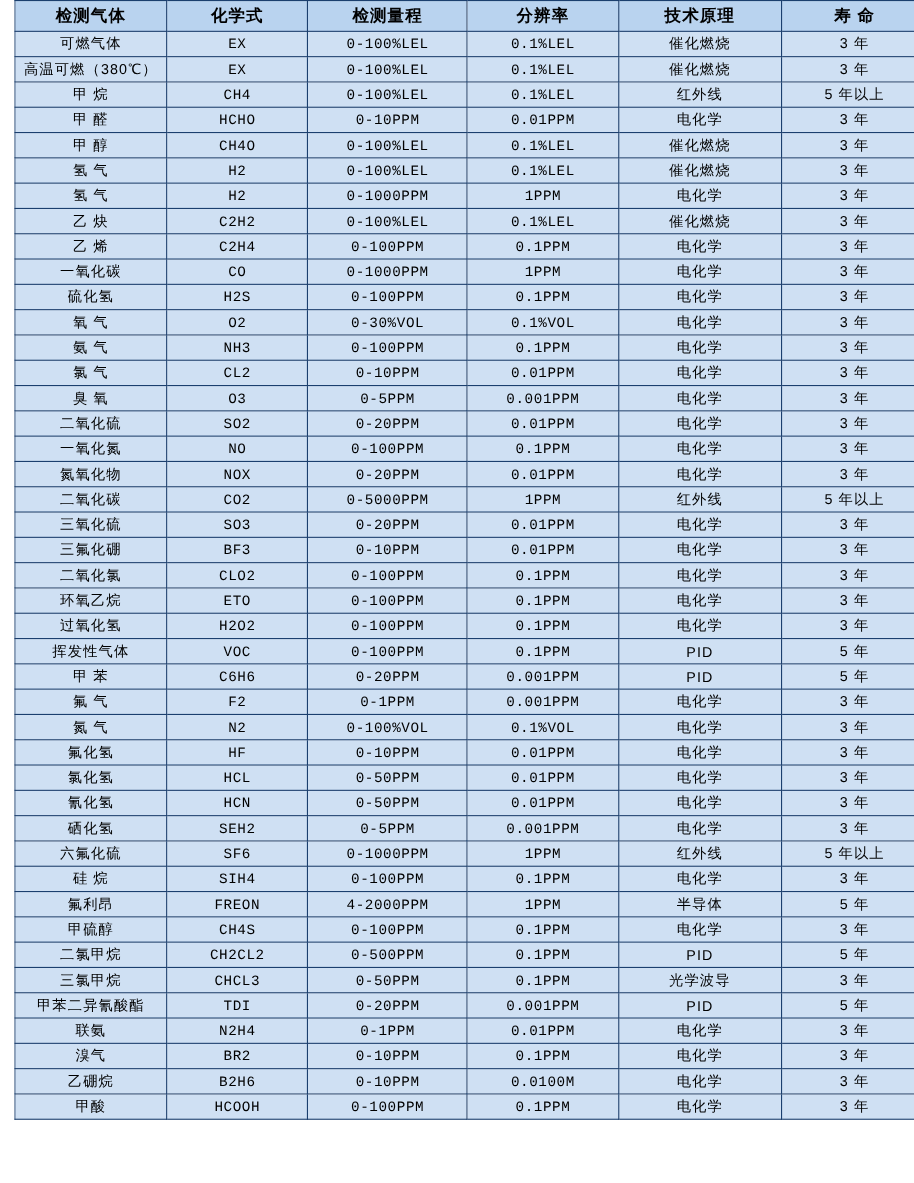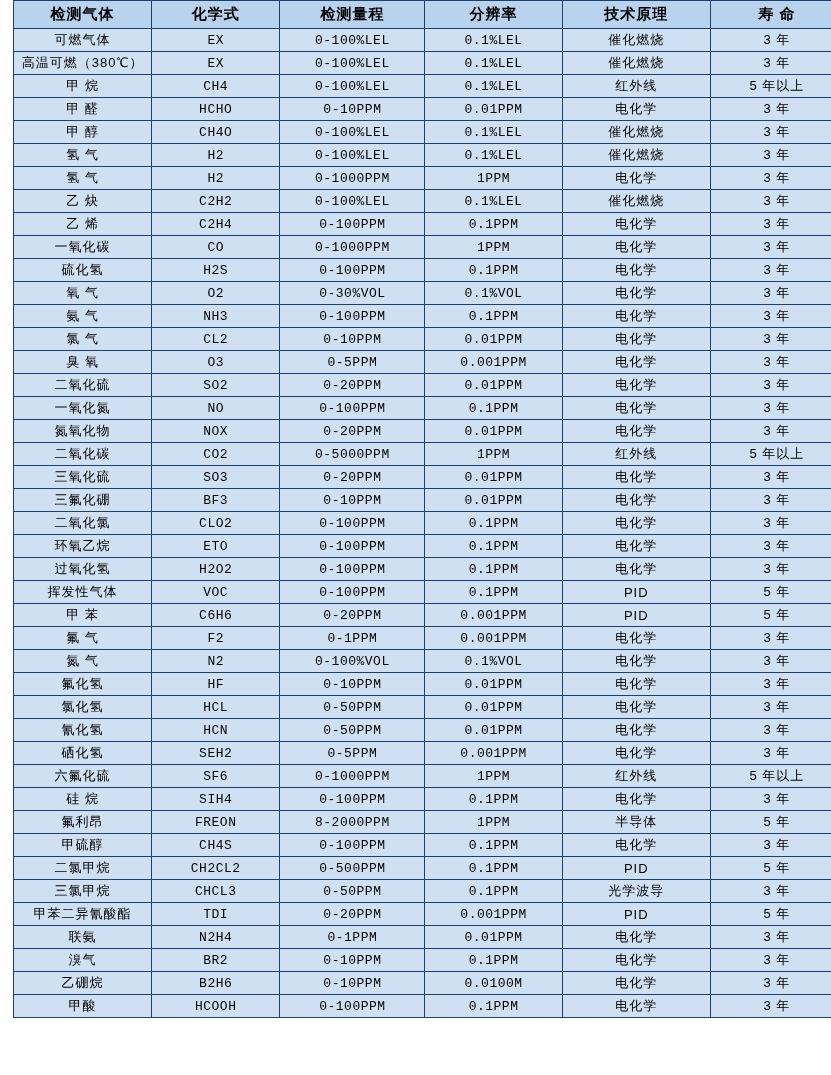--- a/index.html
+++ b/index.html
@@ -368,7 +368,7 @@
         <tr>
           <td class="c-name">氟利昂</td>
           <td class="c-formula">FREON</td>
-          <td class="c-range">8-2000PPM</td>
+          <td class="c-range">4-2000PPM</td>
           <td class="c-res">1PPM</td>
           <td class="c-principle">半导体</td>
           <td class="c-life">5 年</td>

